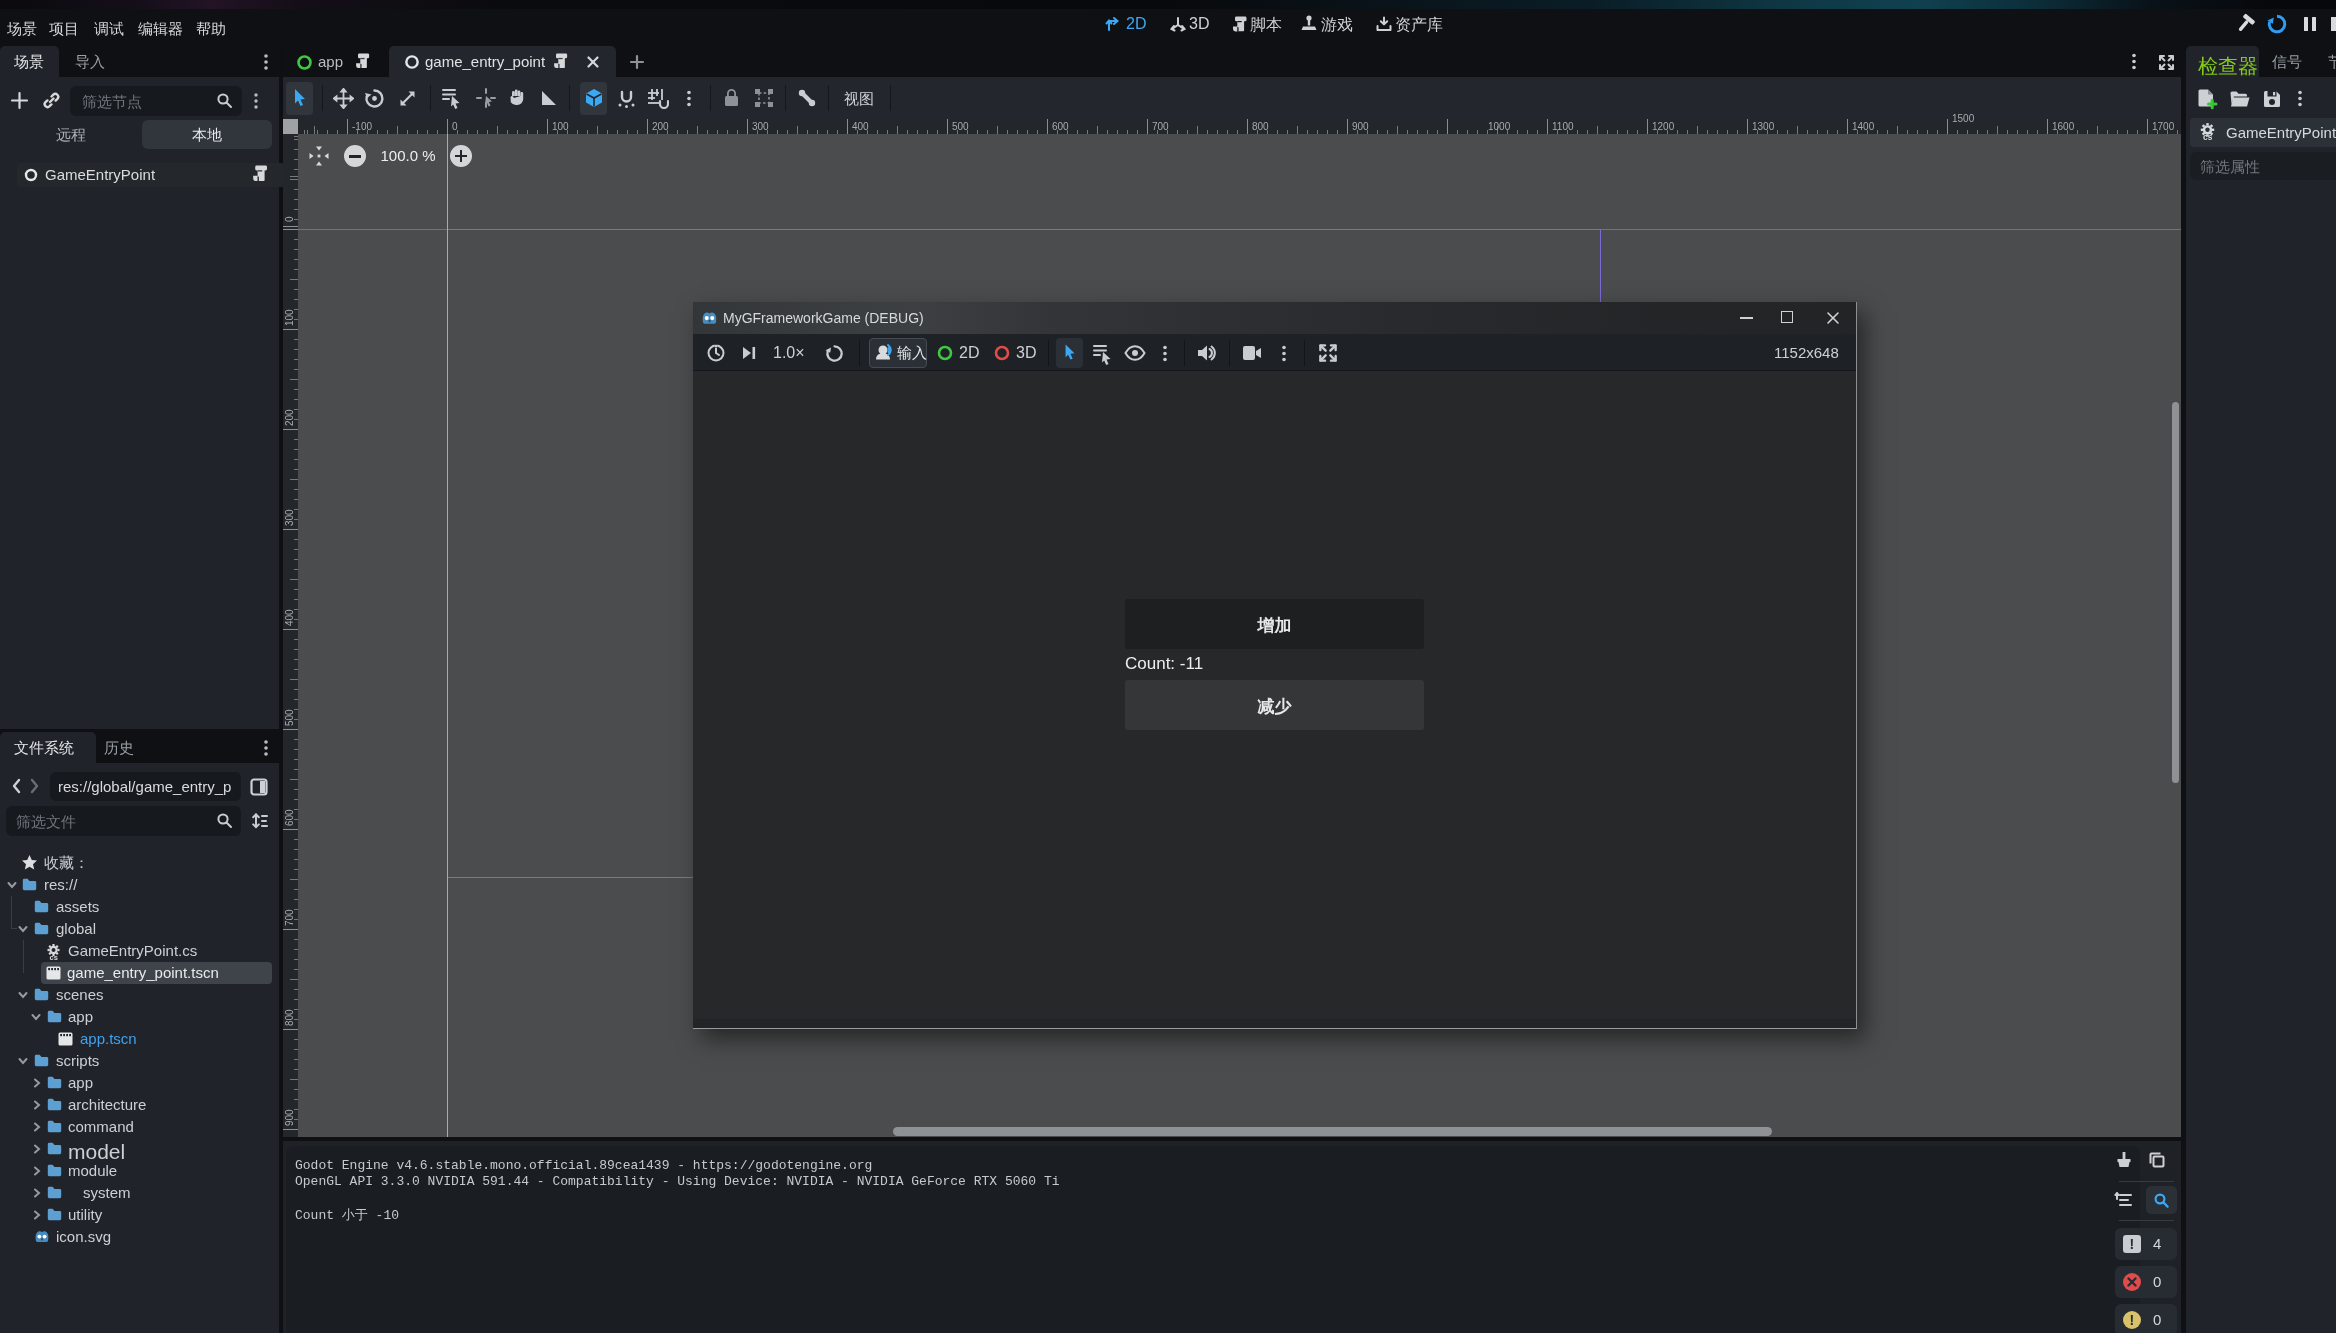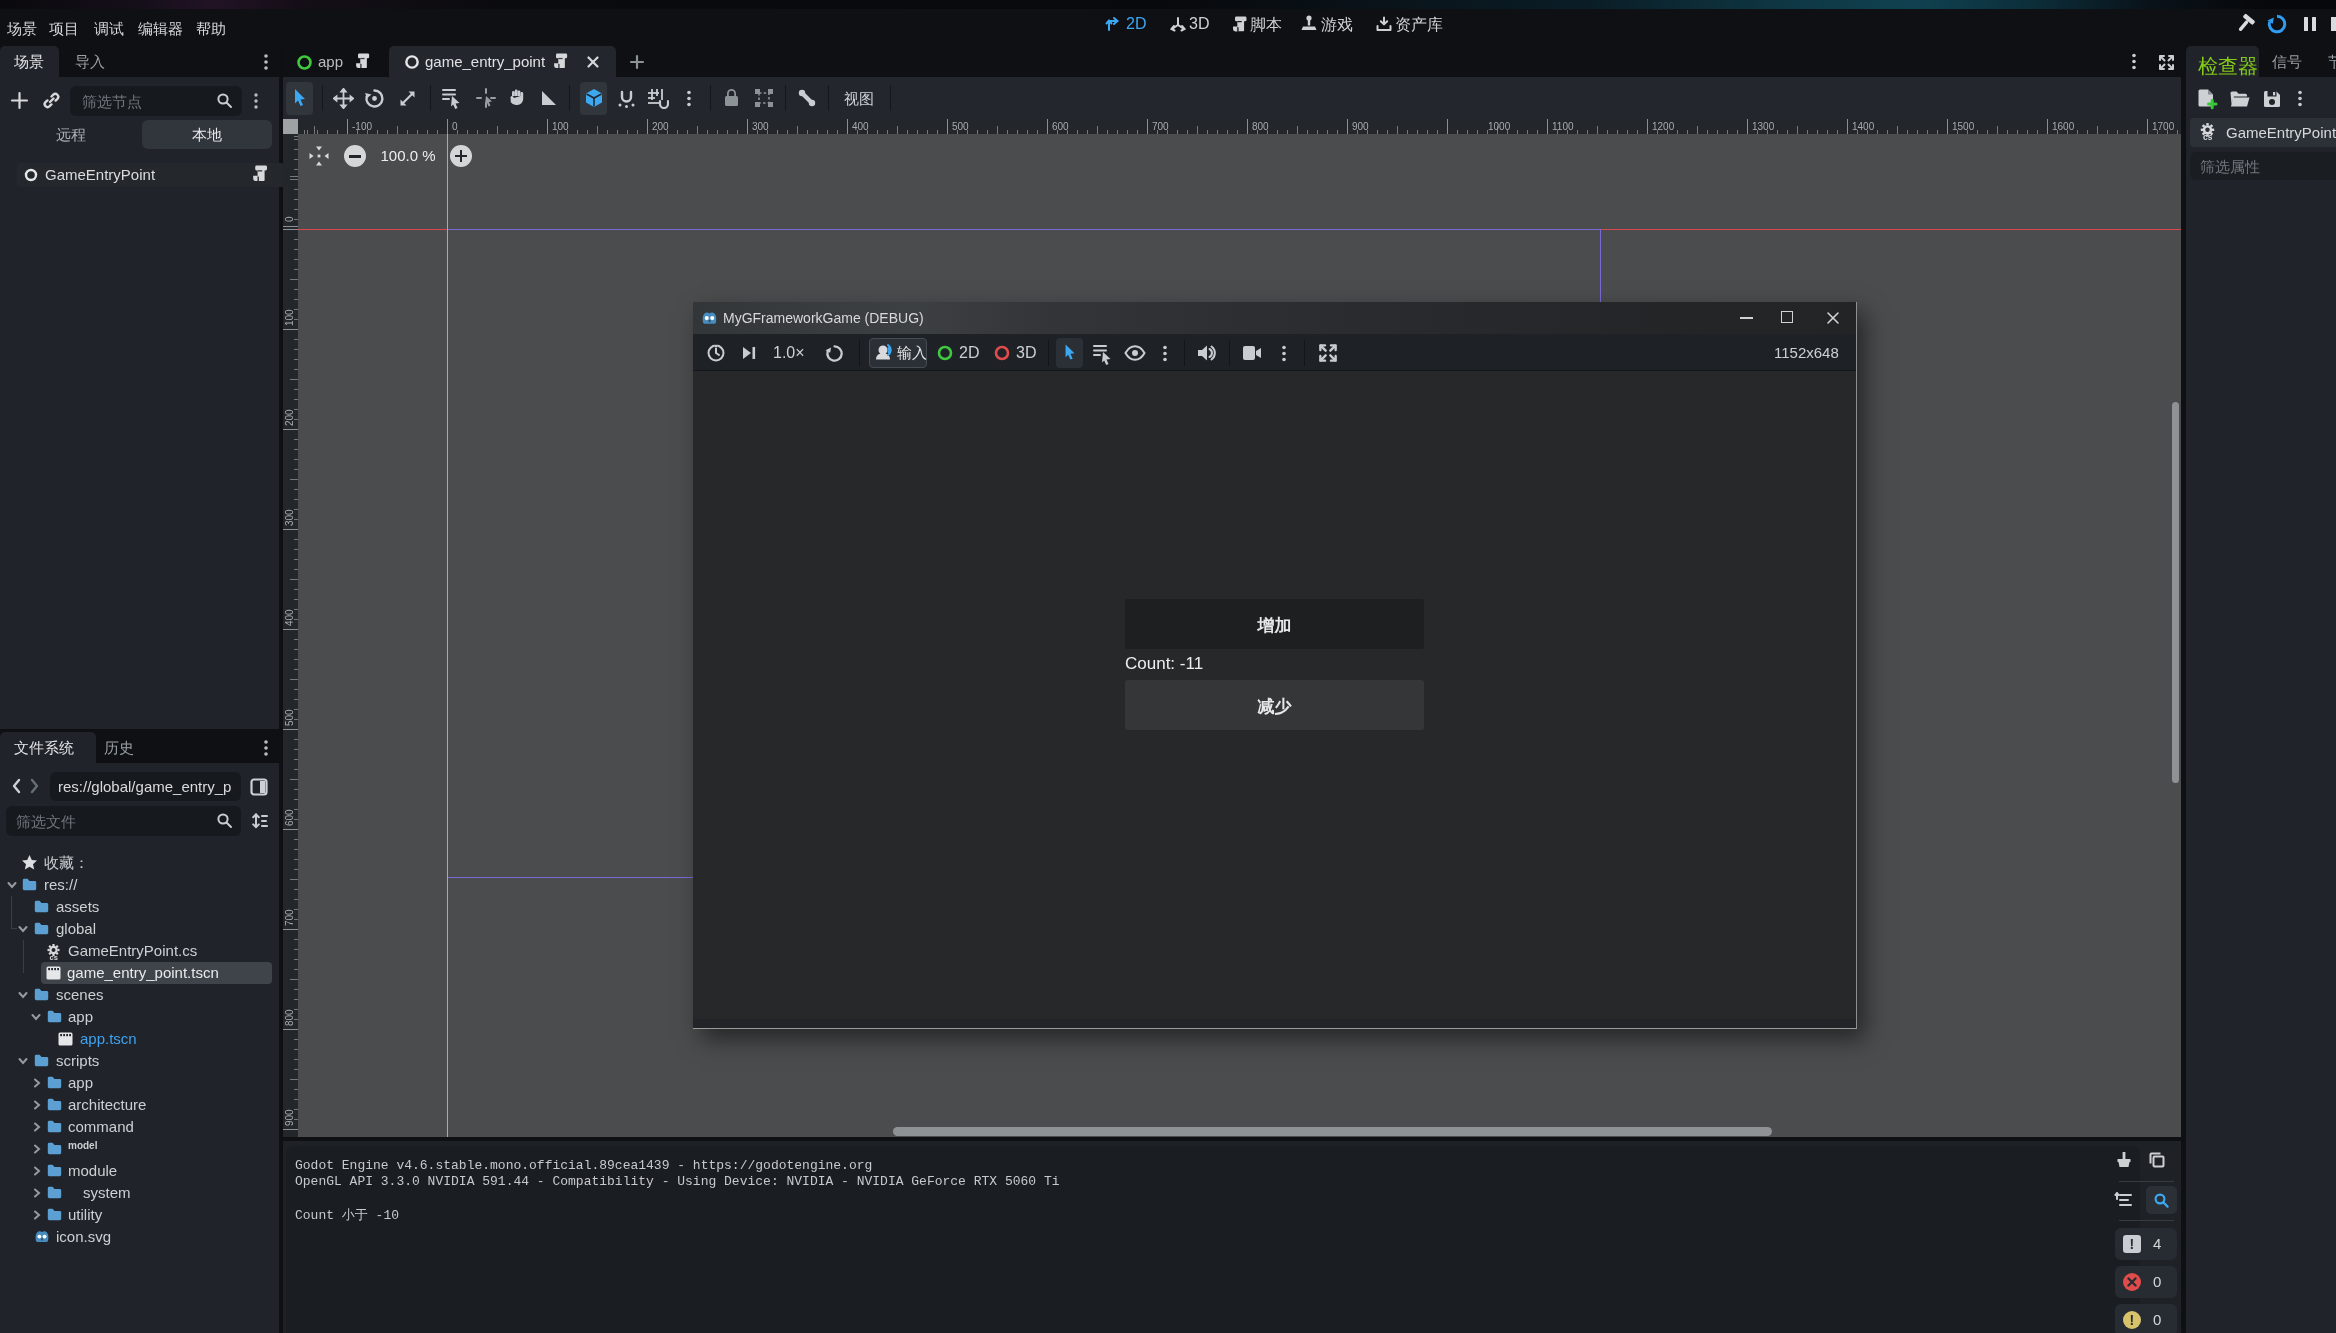--- a/index.html
+++ b/index.html
@@ -562,7 +562,7 @@
 <div class="txt" style="left:1652px;top:121px;font-size:10px;color:#a8acb0;">1200</div>
 <div class="txt" style="left:1752px;top:121px;font-size:10px;color:#a8acb0;">1300</div>
 <div class="txt" style="left:1852px;top:121px;font-size:10px;color:#a8acb0;">1400</div>
-<div class="txt" style="left:1952px;top:121px;font-size:10px;color:#a8acb0;">1500</div>
+<div class="txt" style="left:1952px;top:113px;font-size:10px;color:#a8acb0;">1500</div>
 <div class="txt" style="left:2052px;top:121px;font-size:10px;color:#a8acb0;">1600</div>
 <div class="txt" style="left:2152px;top:121px;font-size:10px;color:#a8acb0;">1700</div>
 

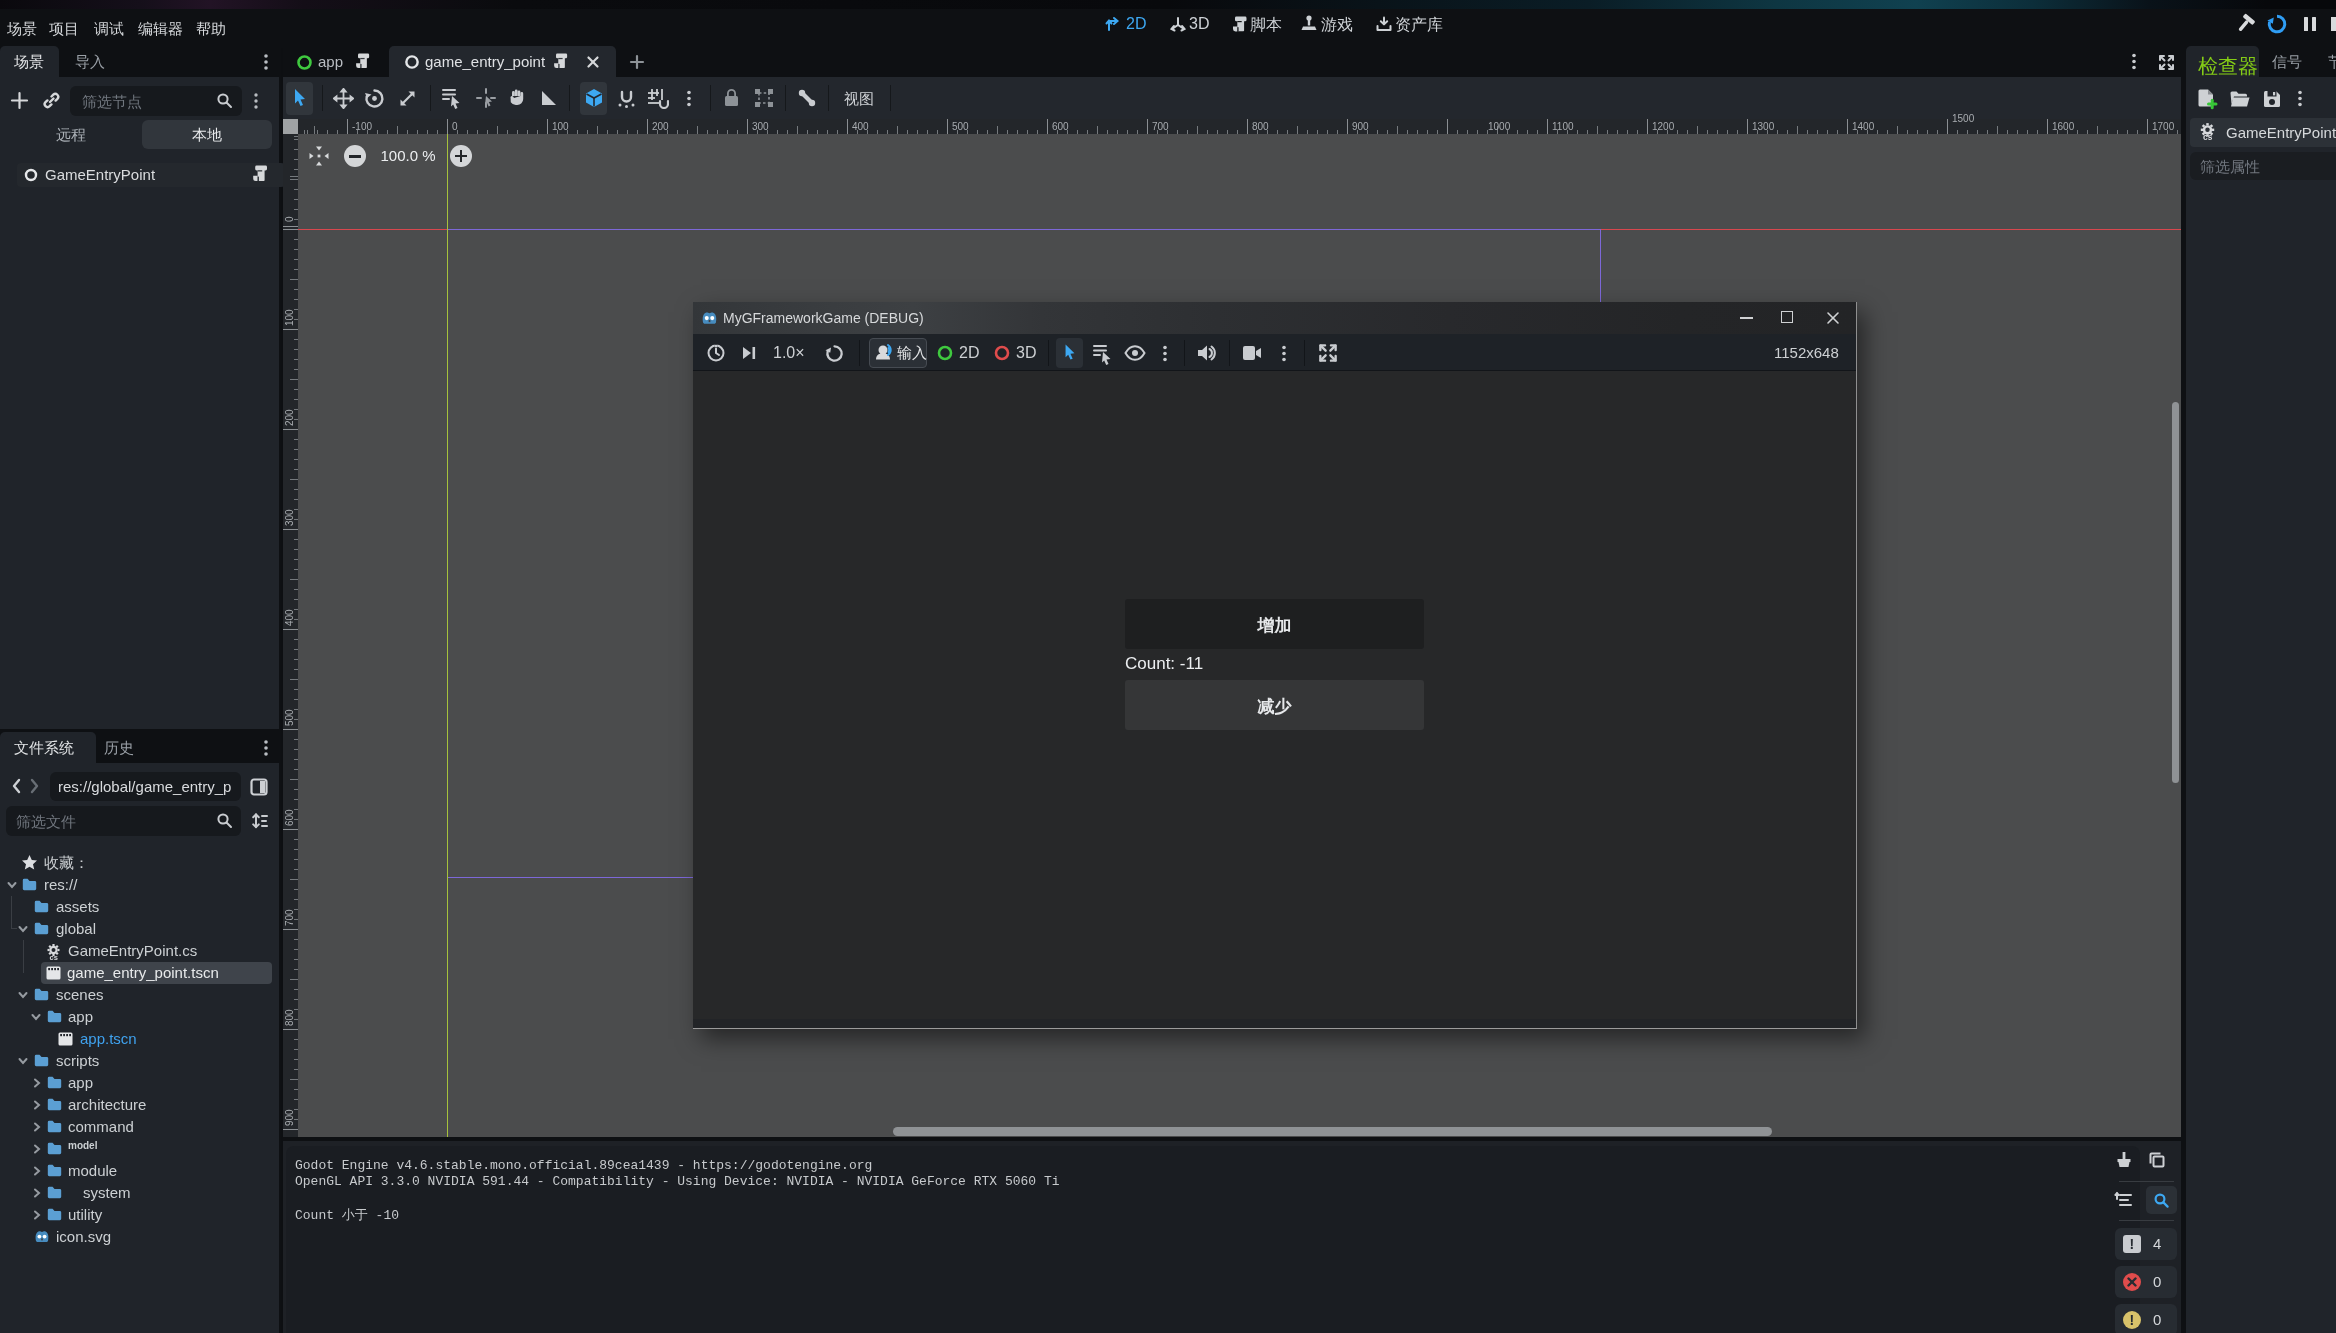--- a/index.html
+++ b/index.html
@@ -321,7 +321,7 @@
 <svg class="ic" style="left:47px;top:1142px;" width="15" height="13" viewBox="0 0 15 13">
         <path d="M0.8 2.2 a1.4 1.4 0 0 1 1.4 -1.4 h3.4 l1.9 2.1 h5.3 a1.4 1.4 0 0 1 1.4 1.4 v6.5 a1.4 1.4 0 0 1 -1.4 1.4 h-10.6 a1.4 1.4 0 0 1 -1.4 -1.4 z" fill="#5b9fd3"></path>
       </svg>
-<div class="txt" style="left:68px;top:1140px;font-size:10px;color:#ccd0d3;font-weight:bold;">model</div>
+<div class="txt" style="left:68px;top:1140px;font-size:21px;color:#ccd0d3;">model</div>
 
 <svg class="ic" style="left:31px;top:1165px;" width="12" height="12" viewBox="0 0 12 12">
         <path d="M4 2.5 L8 6 L4 9.5" stroke="#969ba1" stroke-width="2" fill="none" stroke-linecap="round"></path>

